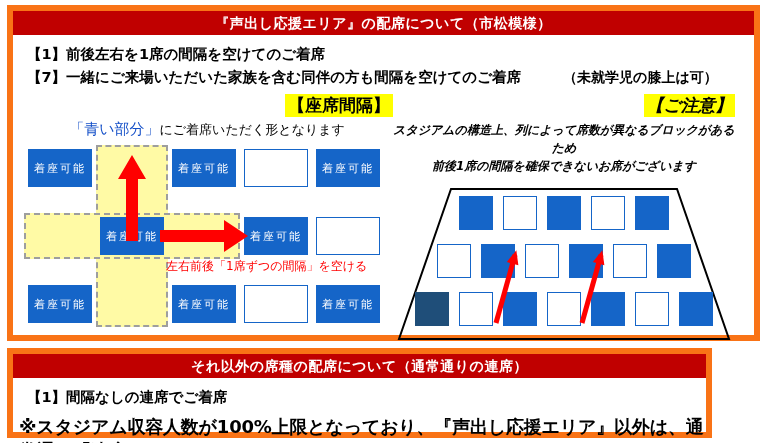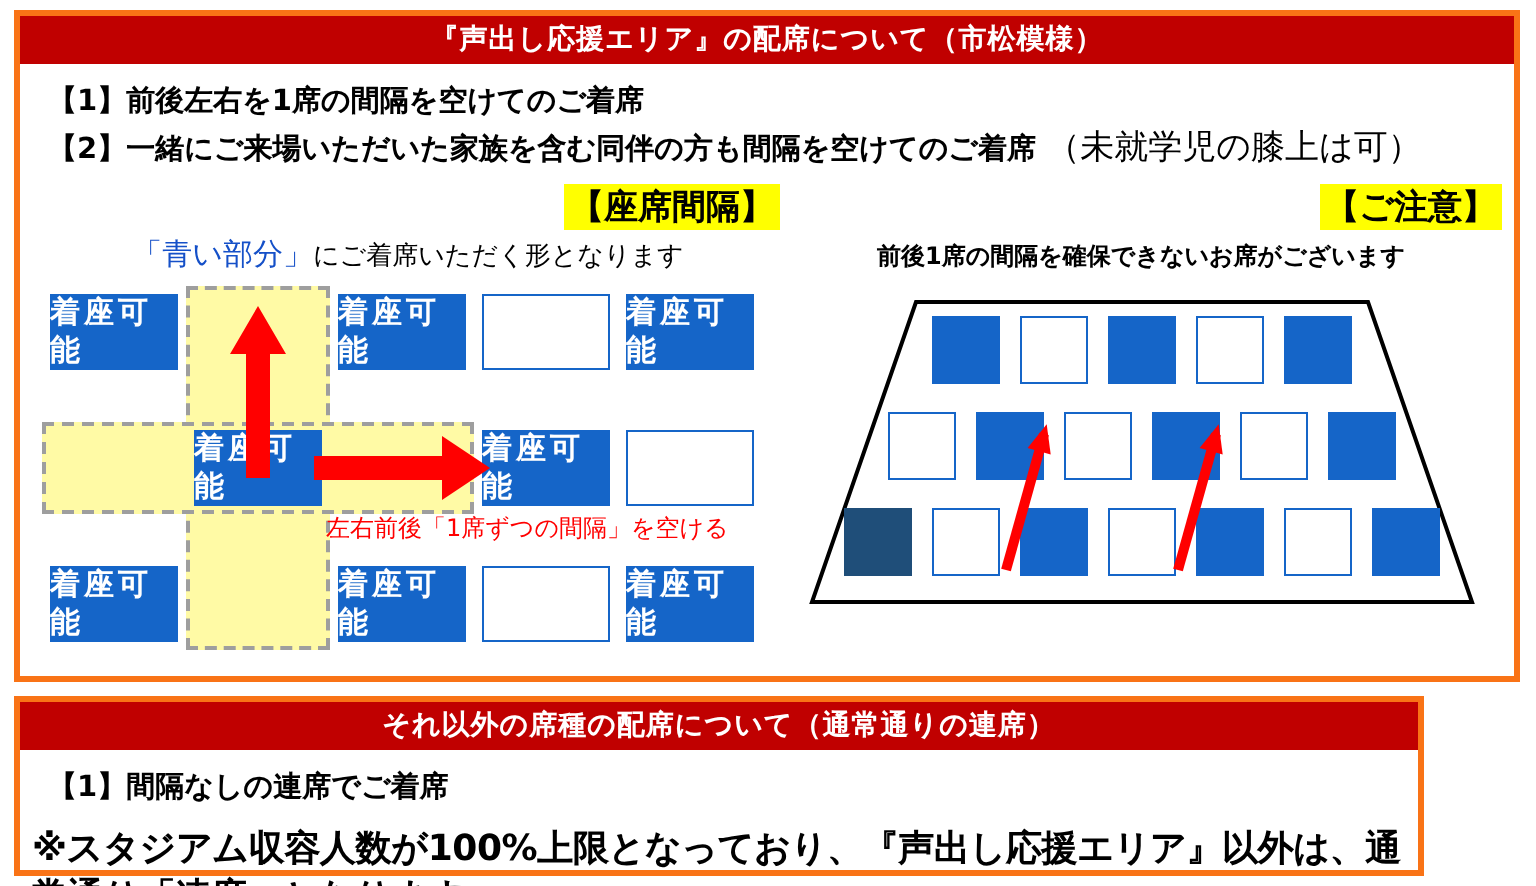--- a/index.html
+++ b/index.html
@@ -15,7 +15,7 @@
   html,body{background:#fff;}
   body{width:768px;height:443px;font-family:"DejaVu Sans","Liberation Sans",sans-serif;color:#000;}
   .page{position:relative;width:768px;height:443px;background:#fff;overflow:hidden;}
-  .panel{position:absolute;border:3px solid #f97316;background:#fff;}
+  .panel{position:absolute;border:6px solid #f97316;background:#fff;}
   .panel-top{left:7px;top:5px;width:753px;height:336px;}
   .panel-bottom{left:7px;top:348px;width:705px;height:90px;}
   .panel-header{background:var(--header-red);color:#fff;font-weight:bold;font-size:14px;text-align:center;height:24px;line-height:24px;letter-spacing:.5px;}

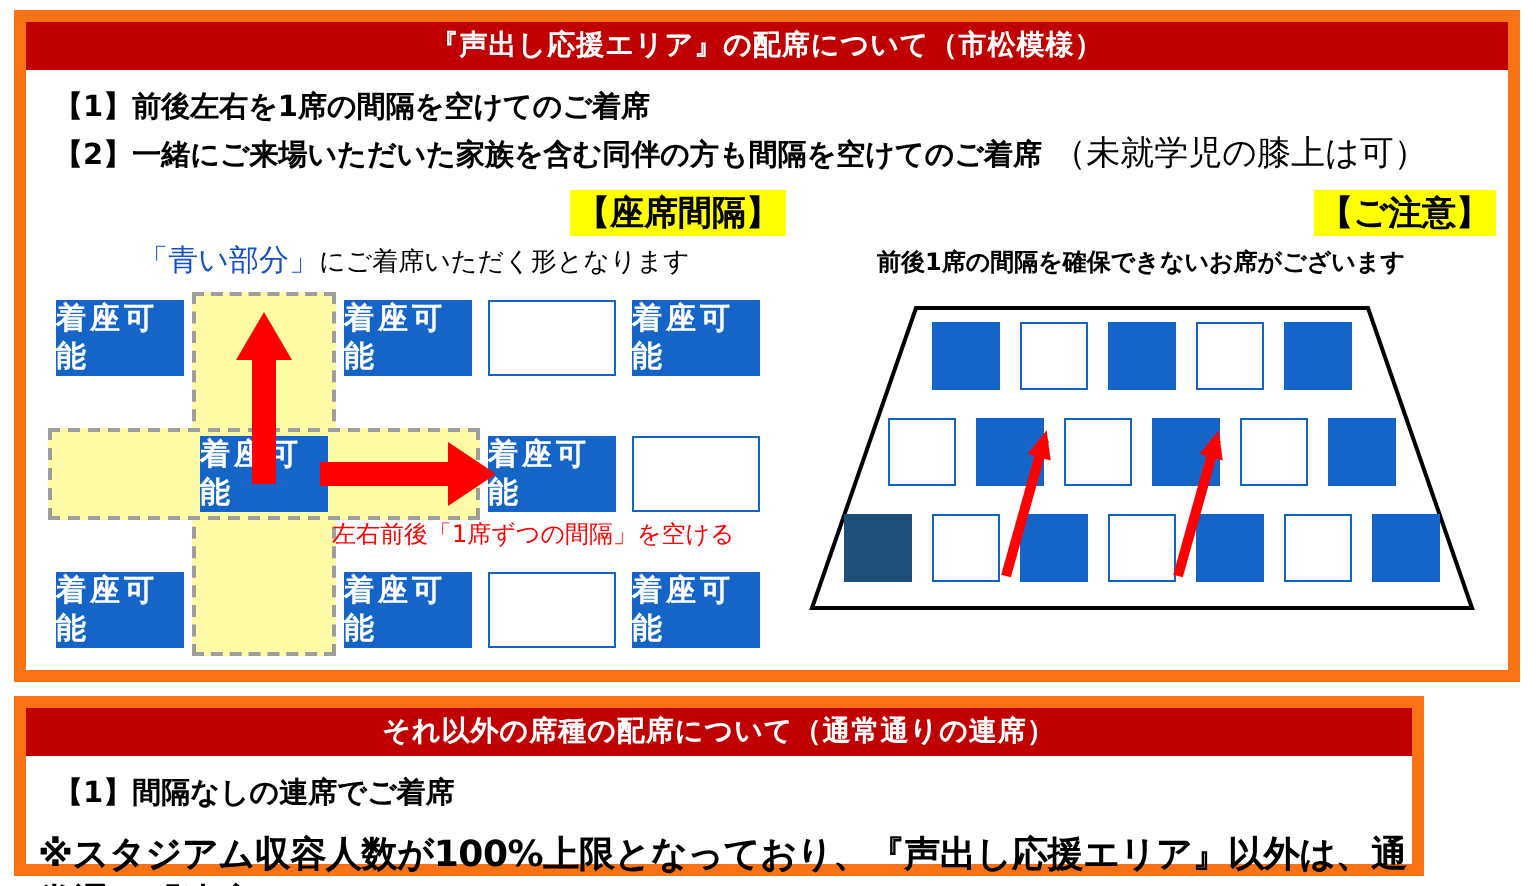--- a/index.html
+++ b/index.html
@@ -68,7 +68,7 @@
     <div class="rules">
       <div class="rule">【1】前後左右を1席の間隔を空けてのご着席</div>
       <div class="rule">
-        <span>【2】一緒にご来場いただいた家族を含む同伴の方も間隔を空けてのご着席</span>
+        <span>【7】一緒にご来場いただいた家族を含む同伴の方も間隔を空けてのご着席</span>
         <span class="rule-note">（未就学児の膝上は可）</span>
       </div>
     </div>

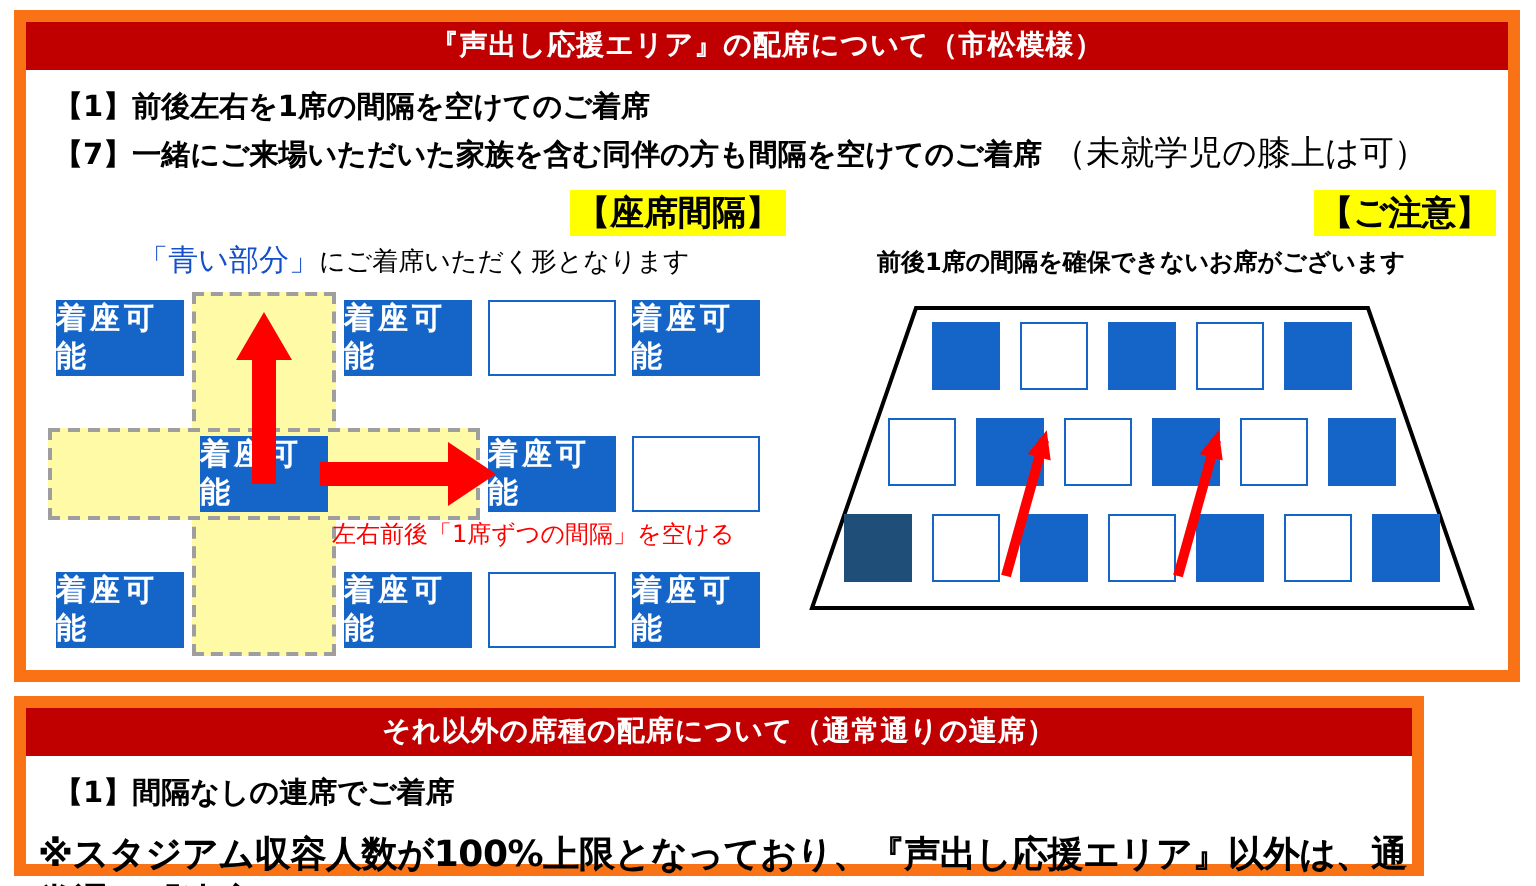--- a/index.html
+++ b/index.html
@@ -21,7 +21,7 @@
   .panel-header{background:var(--header-red);color:#fff;font-weight:bold;font-size:14px;text-align:center;height:24px;line-height:24px;letter-spacing:.5px;}
   .rules{padding:8px 0 0 14px;}
   .rule{font-size:14.5px;font-weight:bold;line-height:23px;}
-  .rule-note{font-size:17px;font-weight:normal;}
+  .rule-note{font-size:14px;font-weight:bold;margin-left:37px;}
   .cols{display:flex;margin-top:5px;}
   .col-left{width:380px;padding-left:8px;position:relative;}
   .col-right{flex:1;padding-right:6px;}

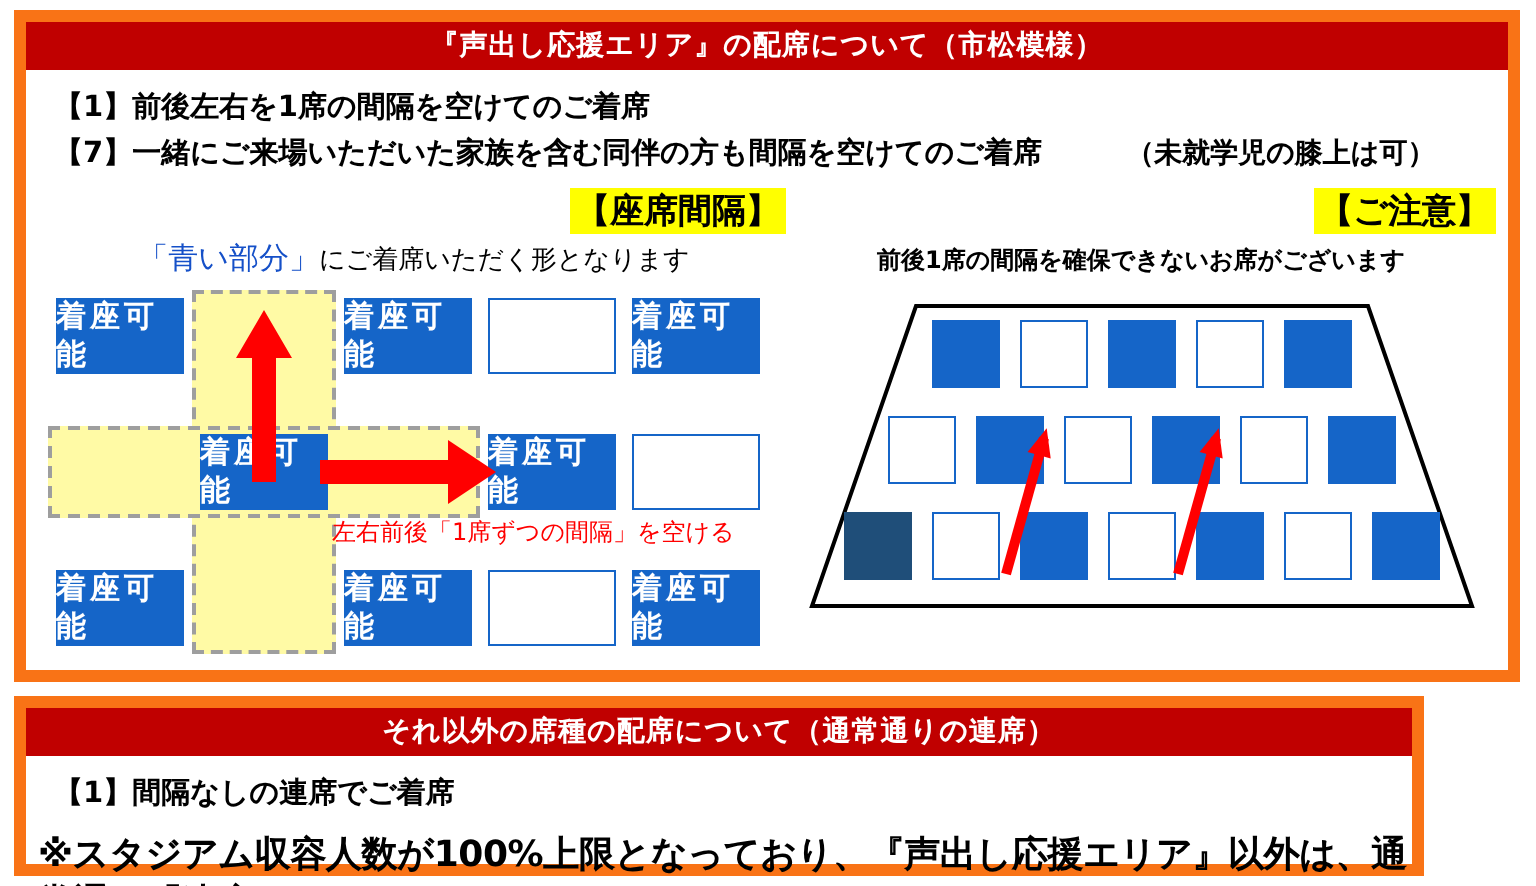--- a/index.html
+++ b/index.html
@@ -24,7 +24,7 @@
   .rule-note{font-size:14px;font-weight:bold;margin-left:37px;}
   .cols{display:flex;margin-top:5px;}
   .col-left{width:380px;padding-left:8px;position:relative;}
-  .col-right{flex:1;padding-right:6px;}
+  .col-right{flex:1;padding-right:19px;font-style:italic;}
   .sec-title{text-align:right;font-size:17px;font-weight:bold;}
   .hl{background:var(--highlight-yellow);padding:0 3px;display:inline-block;}
   .sub{text-align:center;font-size:13px;font-weight:normal;margin-top:3px;}

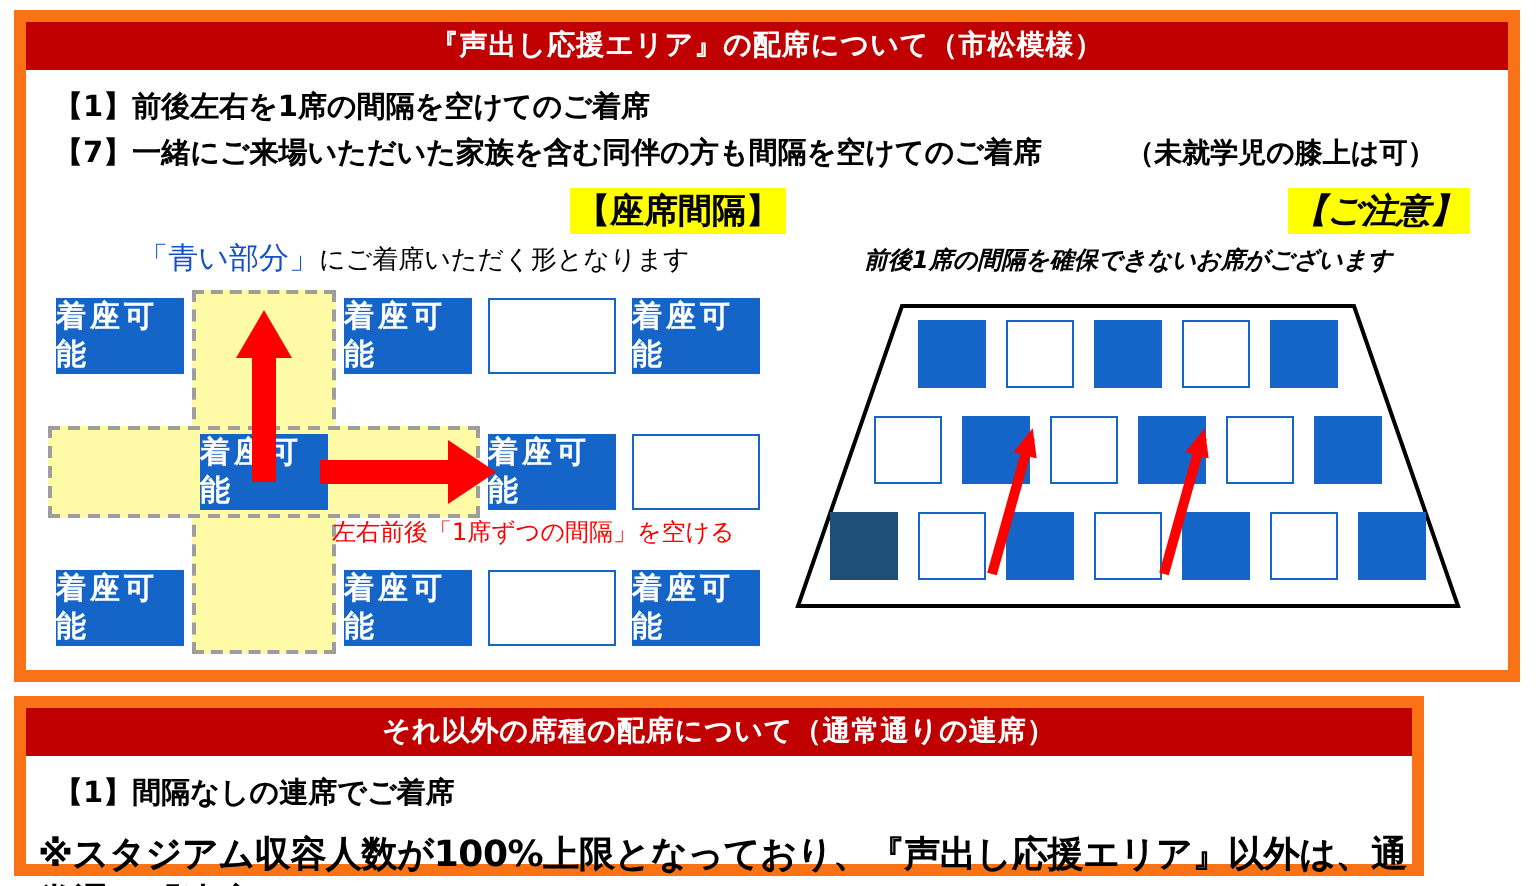--- a/index.html
+++ b/index.html
@@ -116,6 +116,7 @@
           <span class="hl">【ご注意】</span>
         </div>
         <div class="notice-lines">
+          <div>スタジアムの構造上、列によって席数が異なるブロックがあるため</div>
           <div>前後1席の間隔を確保できないお席がございます</div>
         </div>
 

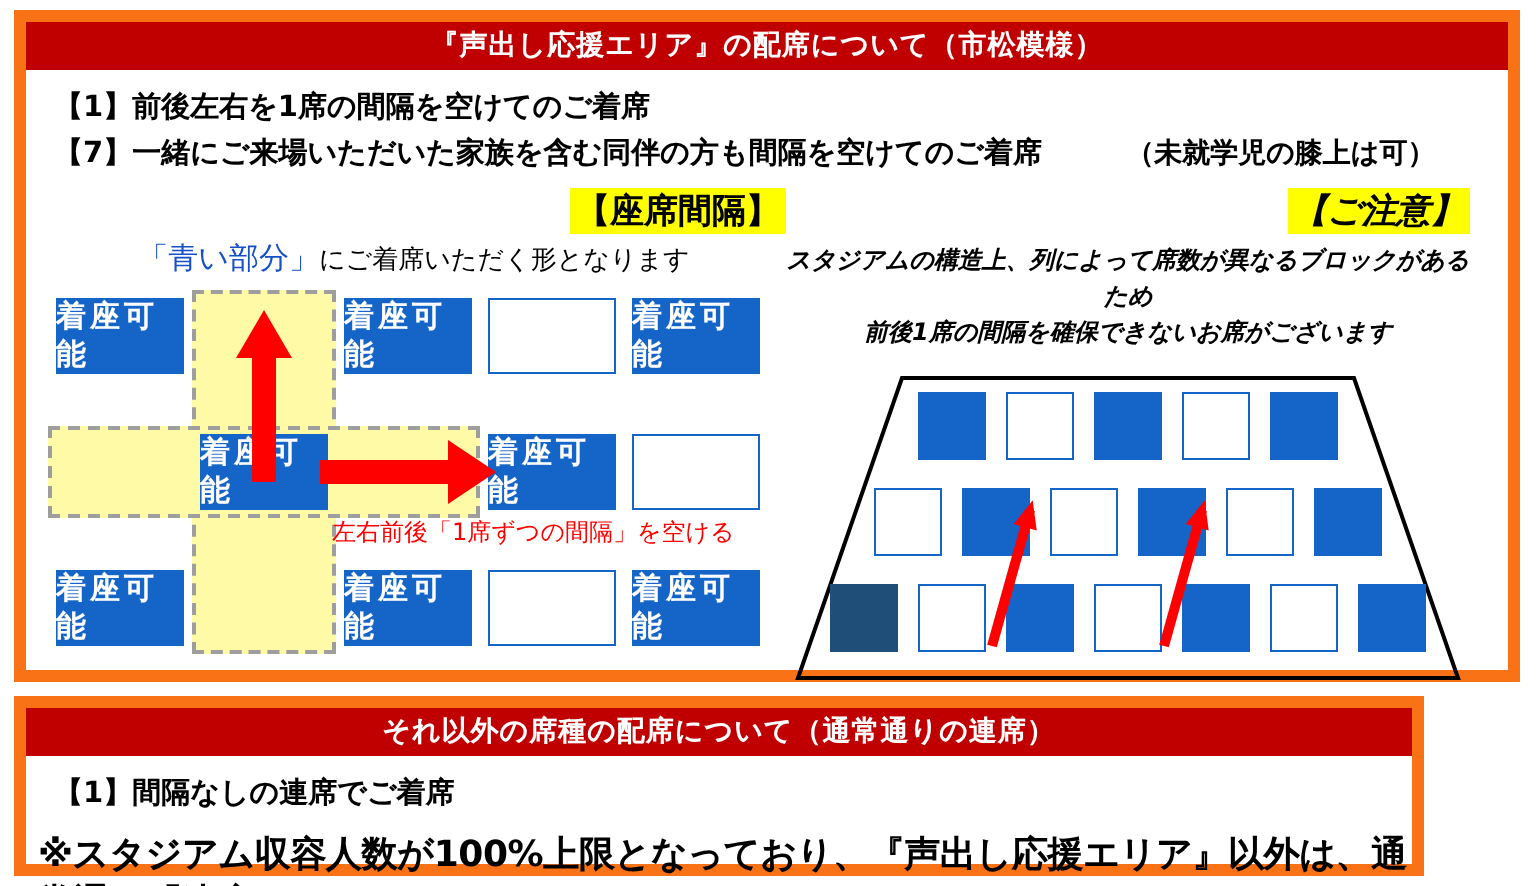--- a/index.html
+++ b/index.html
@@ -36,7 +36,7 @@
   .band-h{left:-4px;top:64px;width:216px;height:46px;}
   .seat-grid{position:absolute;inset:0;display:grid;grid-template-columns:repeat(5,64px);grid-template-rows:repeat(3,38px);column-gap:8px;row-gap:30px;z-index:1;}
   .seat{display:flex;align-items:center;justify-content:center;}
-  .seat-blue{background:var(--seat-blue);color:#fff;font-size:15px;font-weight:bold;letter-spacing:2px;}
+  .seat-blue{background:var(--seat-blue);color:#fff;font-size:11px;font-weight:normal;letter-spacing:2px;}
   .seat-white{background:#fff;border:1px solid var(--seat-blue);}
   .seat-yellow{background:transparent;}
   .grid-arrows{position:absolute;inset:0;width:352px;height:174px;pointer-events:none;z-index:2;}

